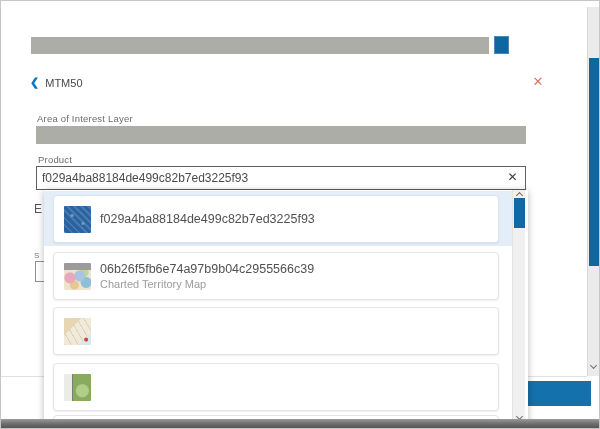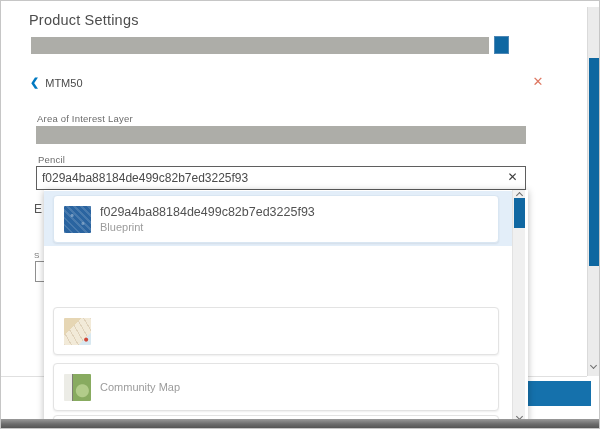--- a/index.html
+++ b/index.html
@@ -159,7 +159,6 @@
 
 <div class="screen">
 
-  <div class="page-title">Product Settings</div>
   <div class="header-bar"></div>
   <div class="header-accent"></div>
 

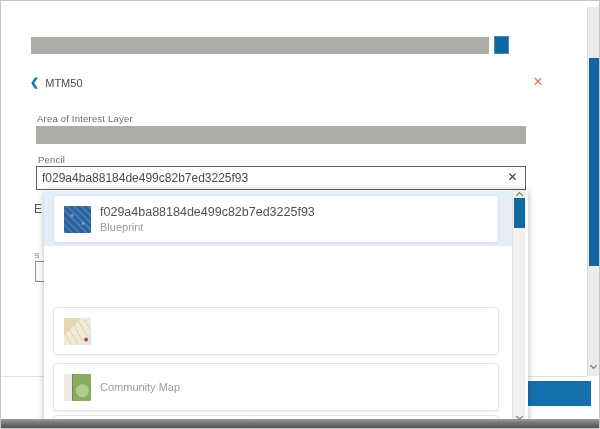--- a/index.html
+++ b/index.html
@@ -171,7 +171,7 @@
   <div class="field-label aoi-label">Area of Interest Layer</div>
   <div class="aoi-bar"></div>
 
-  <div class="field-label basemap-label">Pencil</div>
+  <div class="field-label basemap-label">Product</div>
   <div class="basemap-input-wrap">
     <input class="basemap-input" type="text" value="f029a4ba88184de499c82b7ed3225f93" style="">
     <div class="clear-x">✕</div>

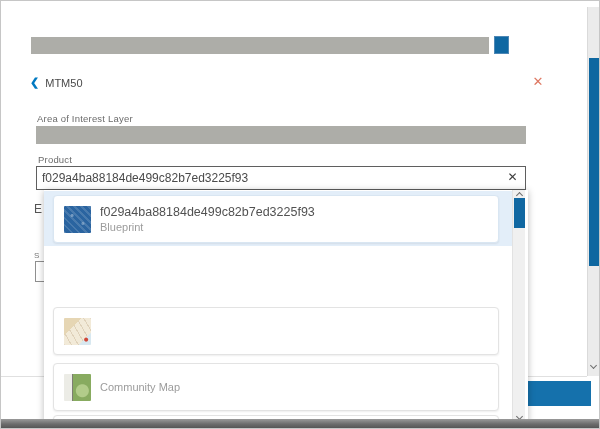--- a/index.html
+++ b/index.html
@@ -196,7 +196,6 @@
       <div class="dd-thumb thumb-blueprint"></div>
       <div class="dd-texts">
         <span class="dd-id">f029a4ba88184de499c82b7ed3225f93</span>
-        <span class="dd-name">Blueprint</span>
       </div>
     </div>
 

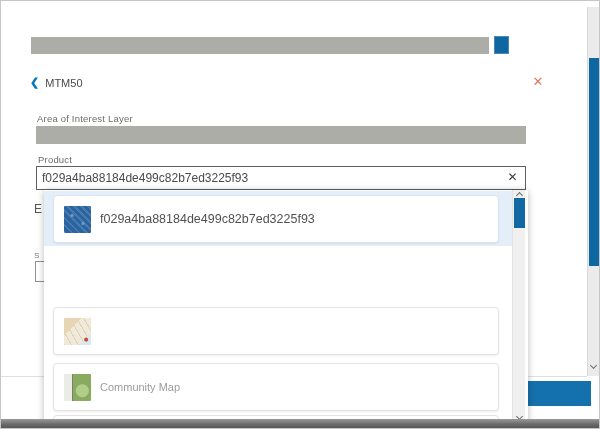--- a/index.html
+++ b/index.html
@@ -199,6 +199,13 @@
       </div>
     </div>
 
+    <div class="dd-item i1">
+      <div class="dd-thumb thumb-charted"></div>
+      <div class="dd-texts">
+        <span class="dd-id">06b26f5fb6e74a97b9b04c2955566c39</span>
+        <span class="dd-name">Charted Territory Map</span>
+      </div>
+    </div>
 
     <div class="dd-item i2">
       <div class="dd-thumb thumb-pencil"></div>

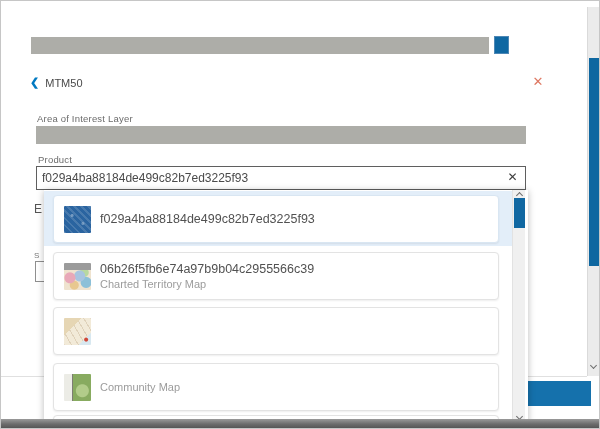--- a/index.html
+++ b/index.html
@@ -216,7 +216,6 @@
     <div class="dd-item i3">
       <div class="dd-thumb thumb-community"></div>
       <div class="dd-texts">
-        <span class="dd-name">Community Map</span>
       </div>
     </div>
 

